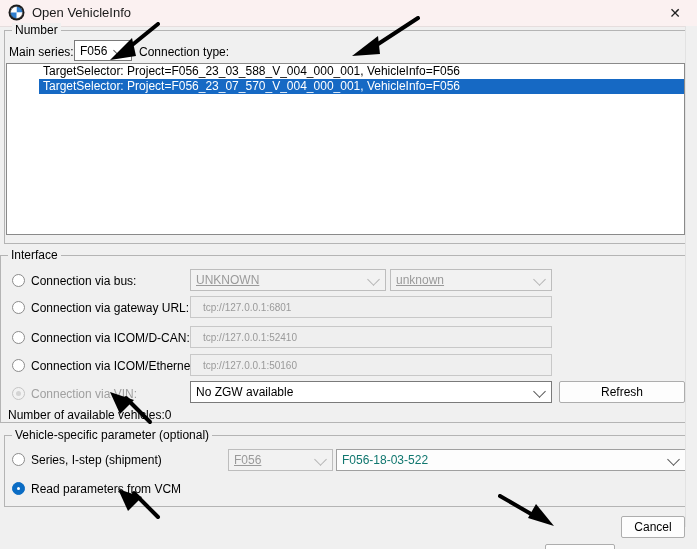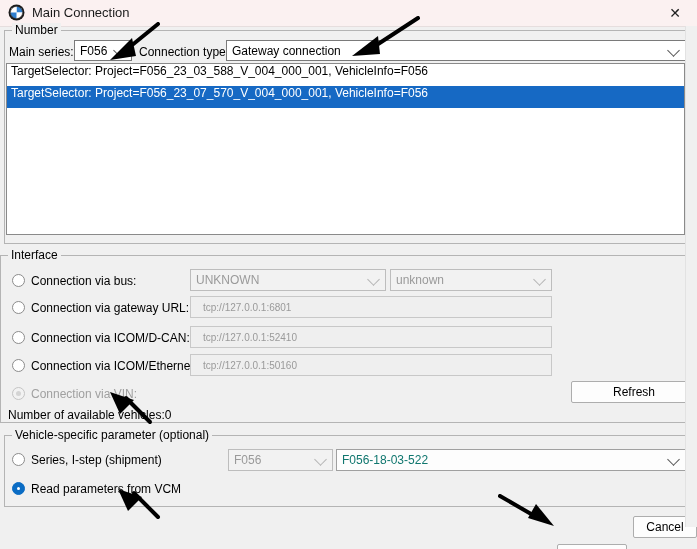--- a/index.html
+++ b/index.html
@@ -129,7 +129,7 @@
       <path d="M4.5 16 L16 16 L16 27.5 A11.5 11.5 0 0 1 4.5 16 Z" fill="#2f7fd0"></path>
       <circle cx="16" cy="16" r="11.5" fill="none" stroke="#1c1c1c" stroke-width="1.2"></circle>
     </svg>
-    <div class="title-text">Main Connection</div>
+    <div class="title-text">Open VehicleInfo</div>
     <div class="closebtn">✕</div>
   </div>
 

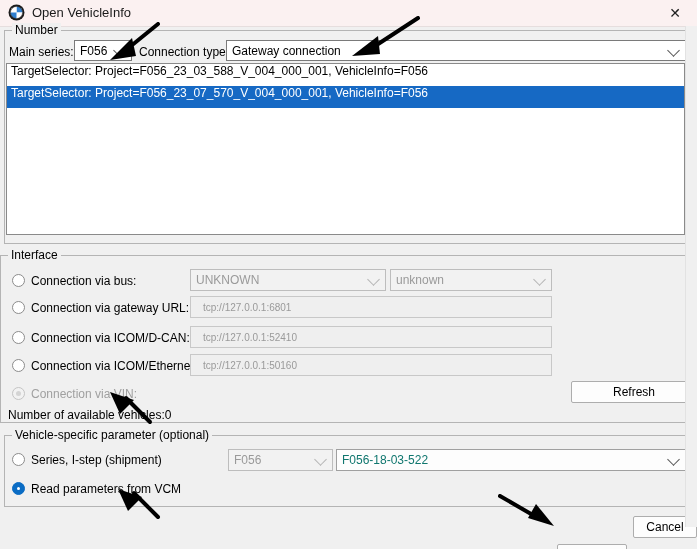--- a/index.html
+++ b/index.html
@@ -144,10 +144,6 @@
   </div>
 
   <div class="lbl" style="left:139px;top:44px;">Connection type:</div>
-  <div class="combo" style="left:226px;top:40px;width:460px;height:21px;">
-    <span>Gateway connection</span>
-    <span class="chev"></span>
-  </div>
 
   <div class="listwrap">
     <div class="listrow">TargetSelector: Project=F056_23_03_588_V_004_000_001, VehicleInfo=F056</div>

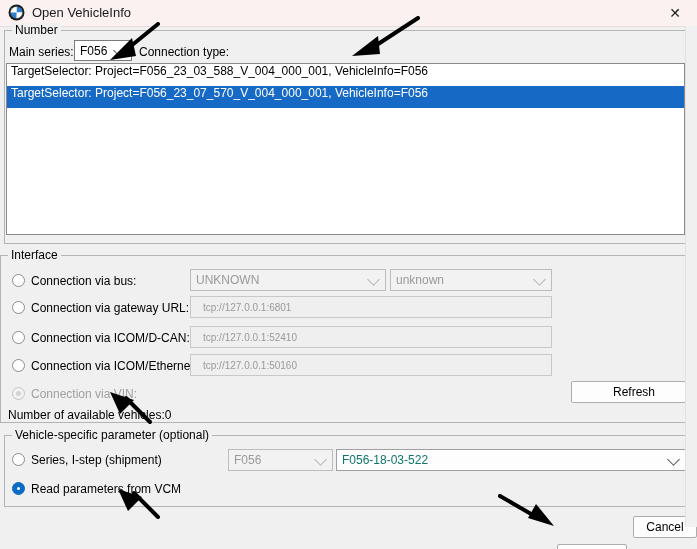--- a/index.html
+++ b/index.html
@@ -97,8 +97,8 @@
     overflow:hidden;
   }
   .listrow{
-    height:22px;line-height:15px;font-size:12px;color:#000;
-    padding-left:4px;white-space:nowrap;overflow:hidden;cursor:default;
+    height:15px;line-height:15px;font-size:12px;color:#000;
+    padding-left:4px;white-space:nowrap;overflow:hidden;cursor:default;margin-left:32px;
   }
   .listrow.selected{background:#1669c4;color:#ffffff;}
 

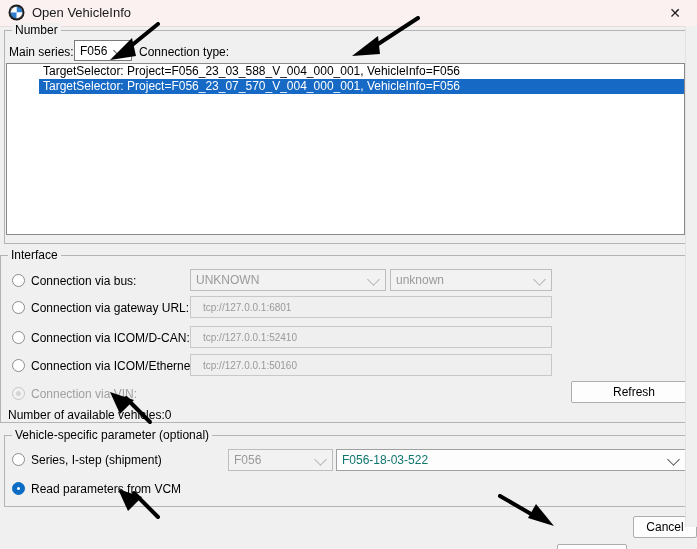--- a/index.html
+++ b/index.html
@@ -56,7 +56,7 @@
     border-left:1.4px solid #555;border-bottom:1.4px solid #555;
     transform:rotate(-45deg);
   }
-  .combo.disabled{background:#f2f2f2;border:1px solid #bdbdbd;color:#9a9a9a;}
+  .combo.disabled{background:#f2f2f2;border:1px solid #bdbdbd;color:#9a9a9a;text-decoration:underline;}
   .combo.disabled .chev{border-color:#b5b5b5;}
 
   .textbox{

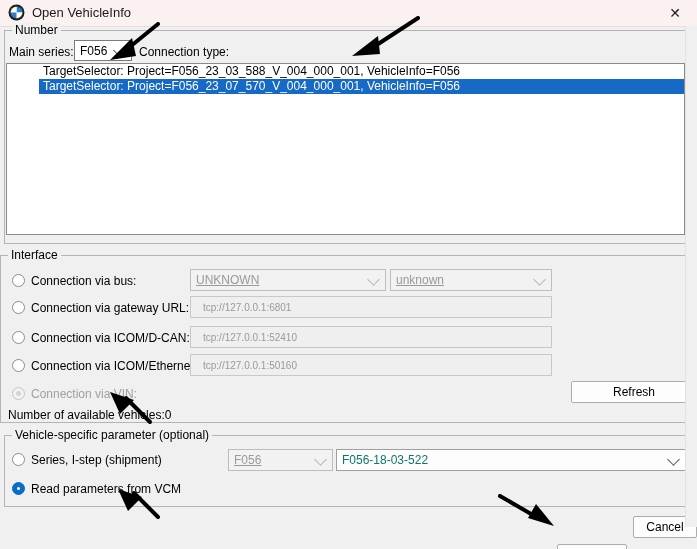--- a/index.html
+++ b/index.html
@@ -185,6 +185,10 @@
 
   <div class="radio dim" style="left:12px;top:387px;"></div>
   <div class="lbl dim" style="left:31px;top:386px;">Connection via VIN:</div>
+  <div class="combo" style="left:190px;top:381px;width:362px;height:22px;">
+    <span>No ZGW available</span>
+    <span class="chev"></span>
+  </div>
   <div class="btn" style="left:559px;top:381px;width:126px;height:22px;">
     <span>Refresh</span>
   </div>

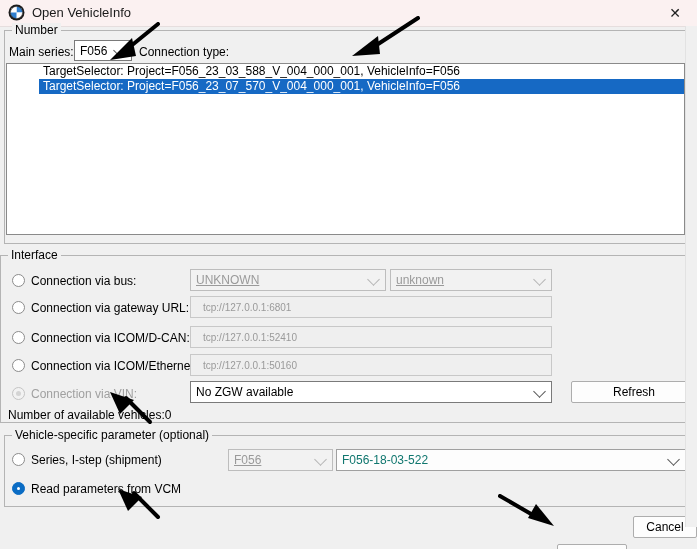--- a/index.html
+++ b/index.html
@@ -73,7 +73,6 @@
     font-size:12px;color:#000;
     display:flex;align-items:center;justify-content:center;
     cursor:default;
-    margin-left:12px;
   }
 
   

